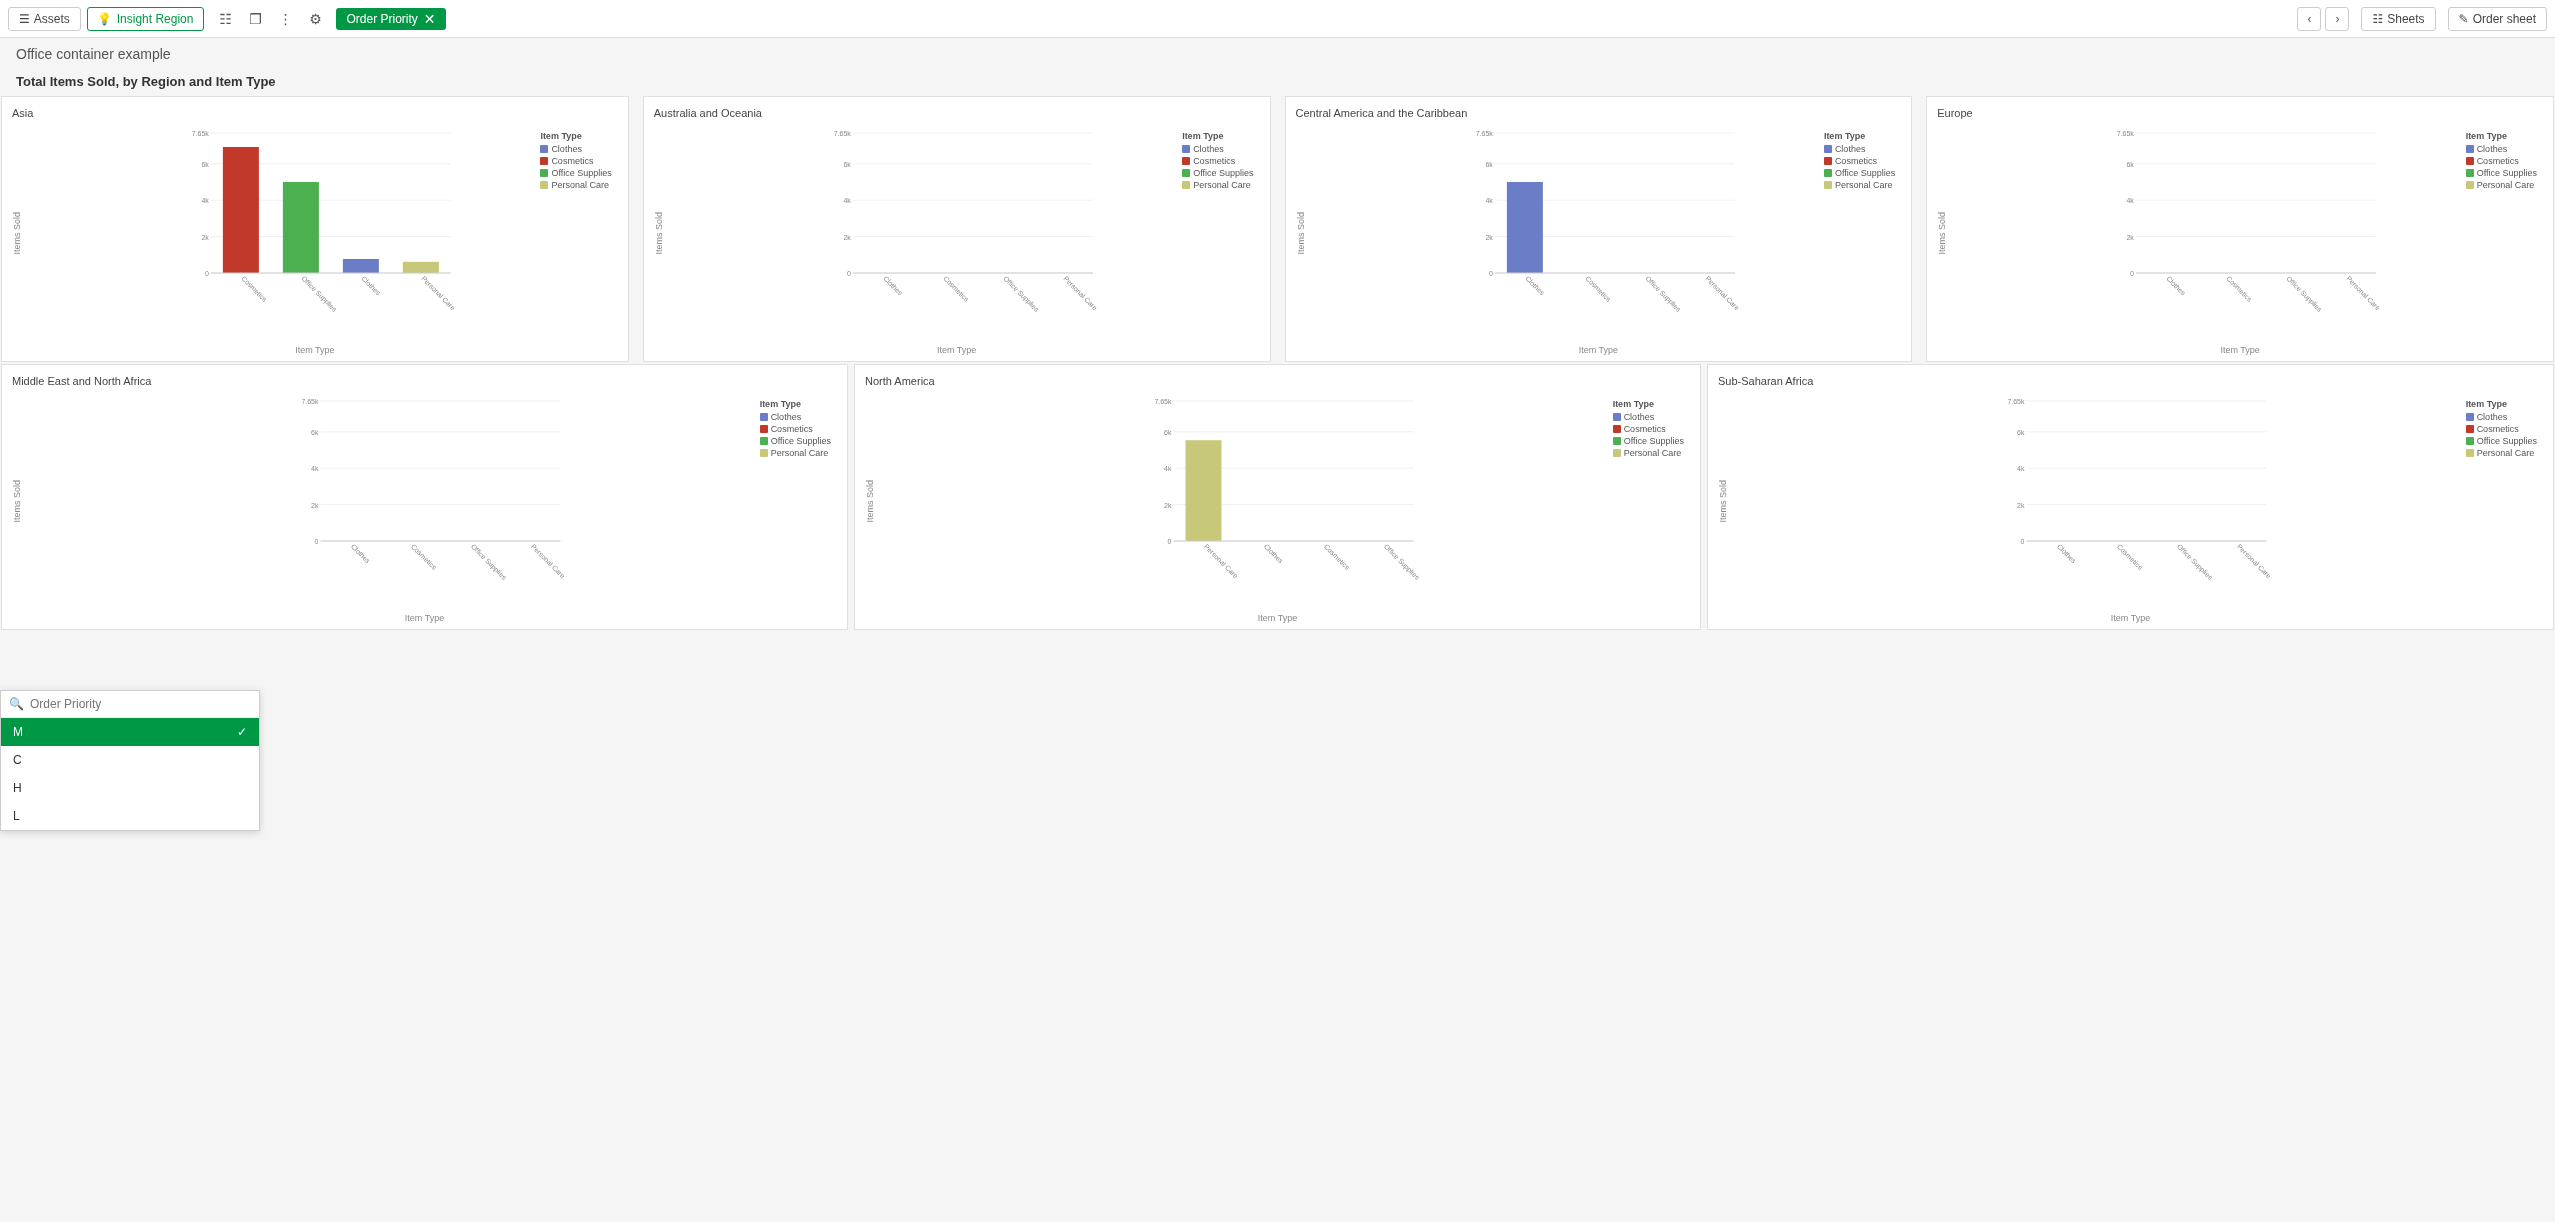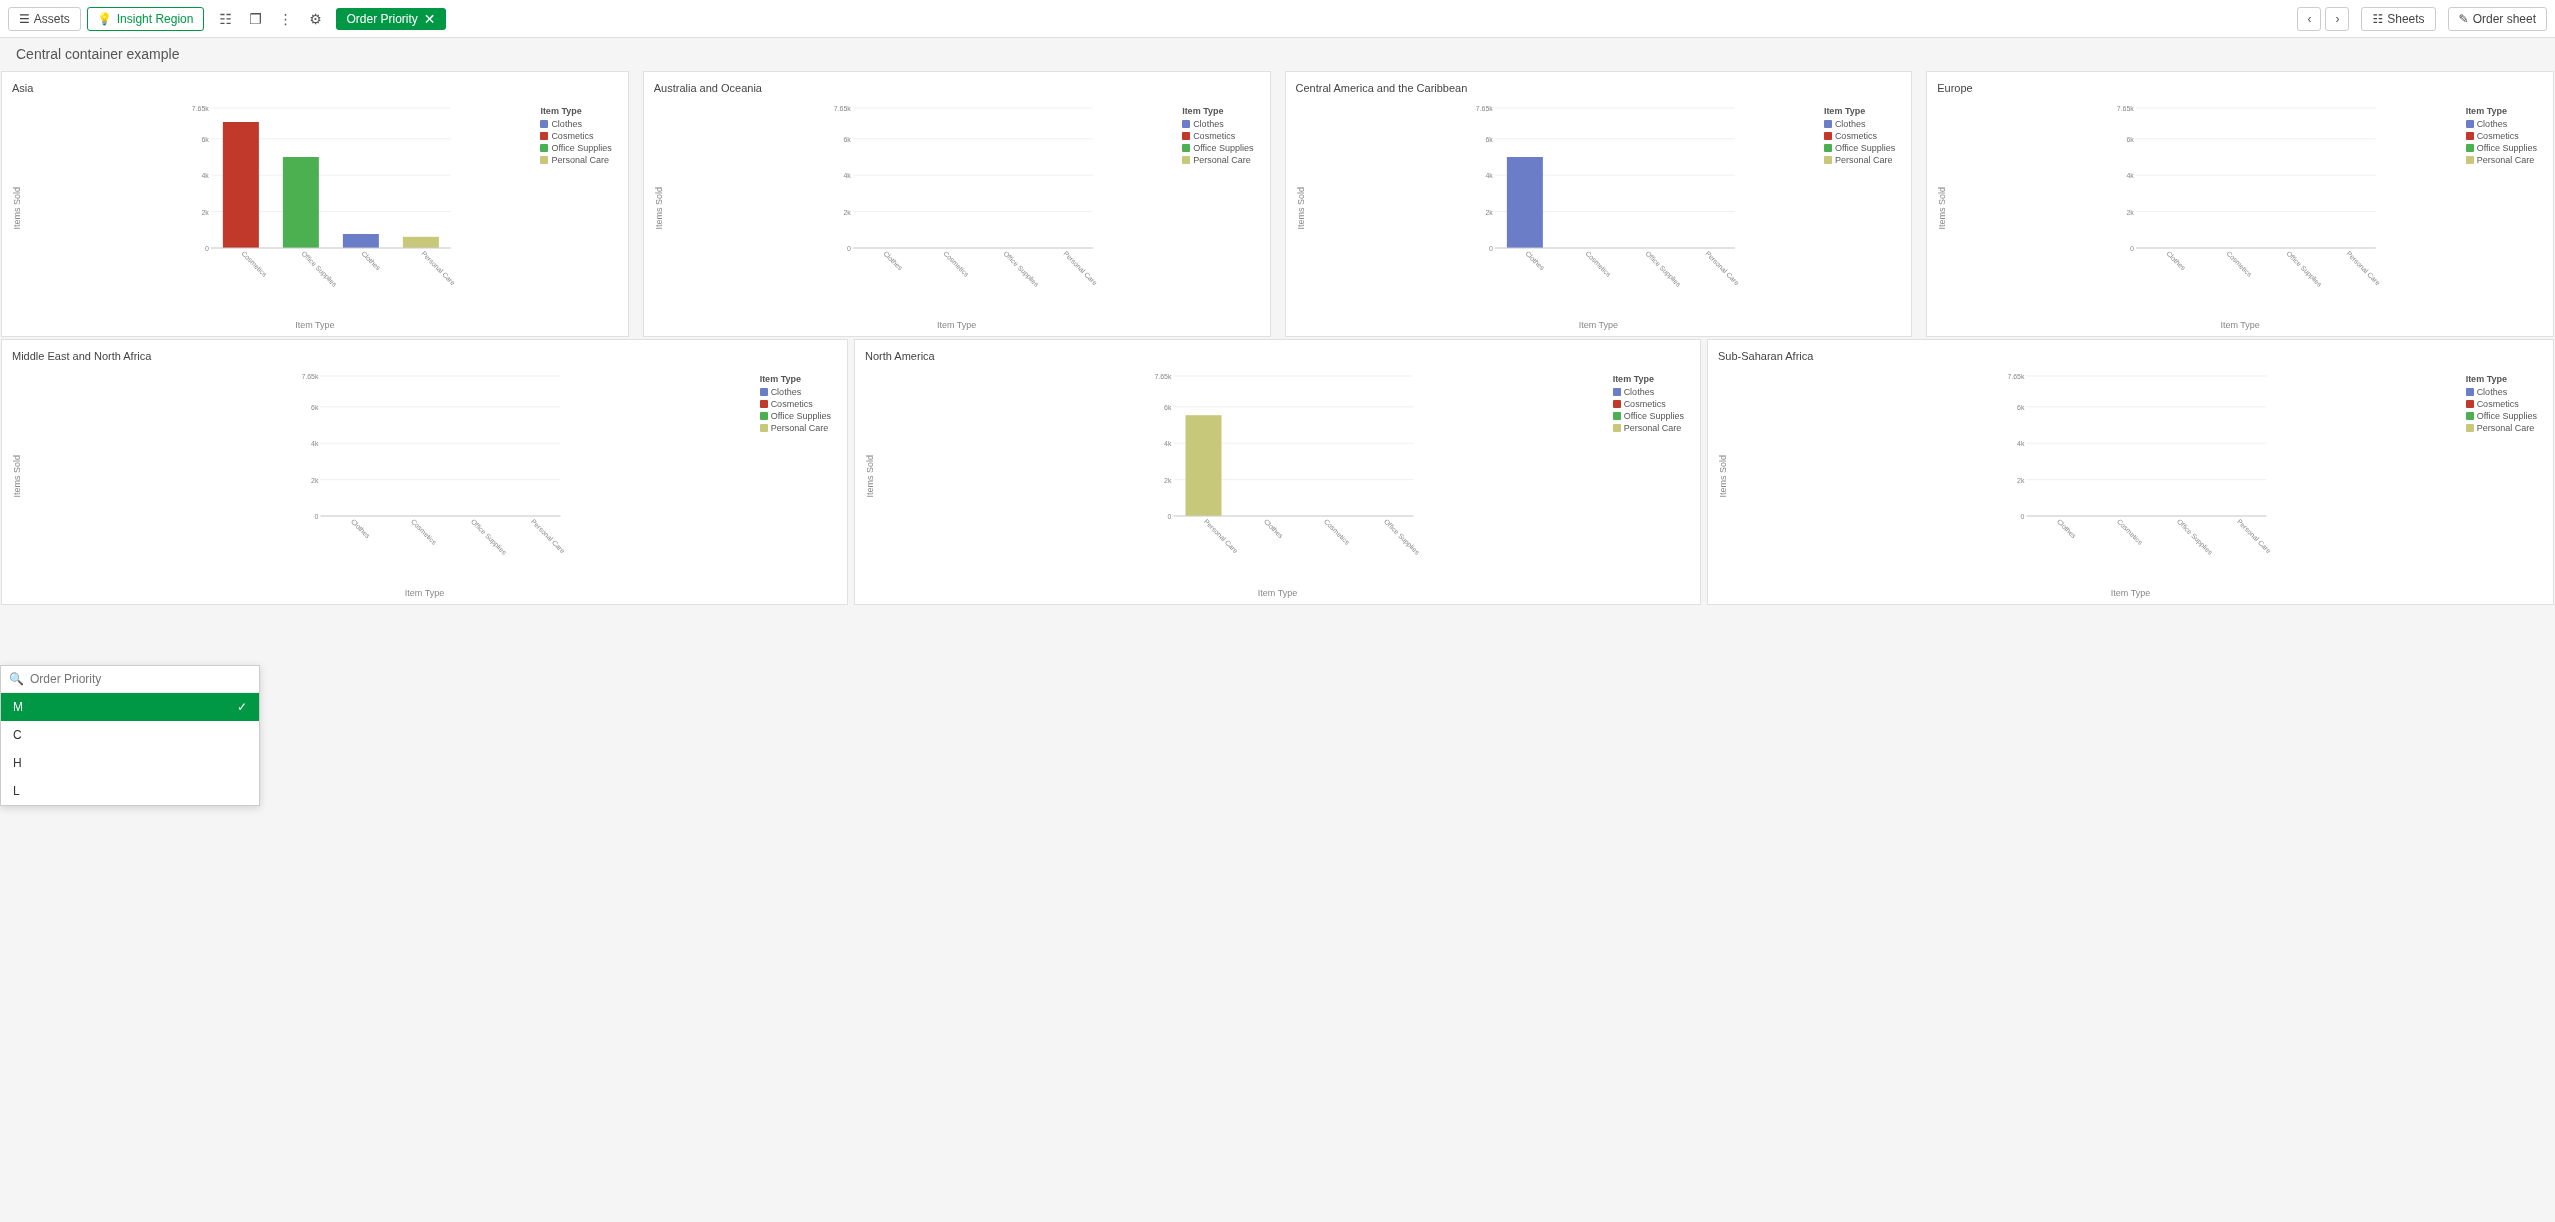--- a/index.html
+++ b/index.html
@@ -139,7 +139,7 @@
 </div>
 
 <div class="main-content">
-  <div class="page-title">Central container example</div>
+  <div class="page-title">Office container example</div>
 
   <div class="trellis-grid" id="row1">
       <div class="chart-cell">

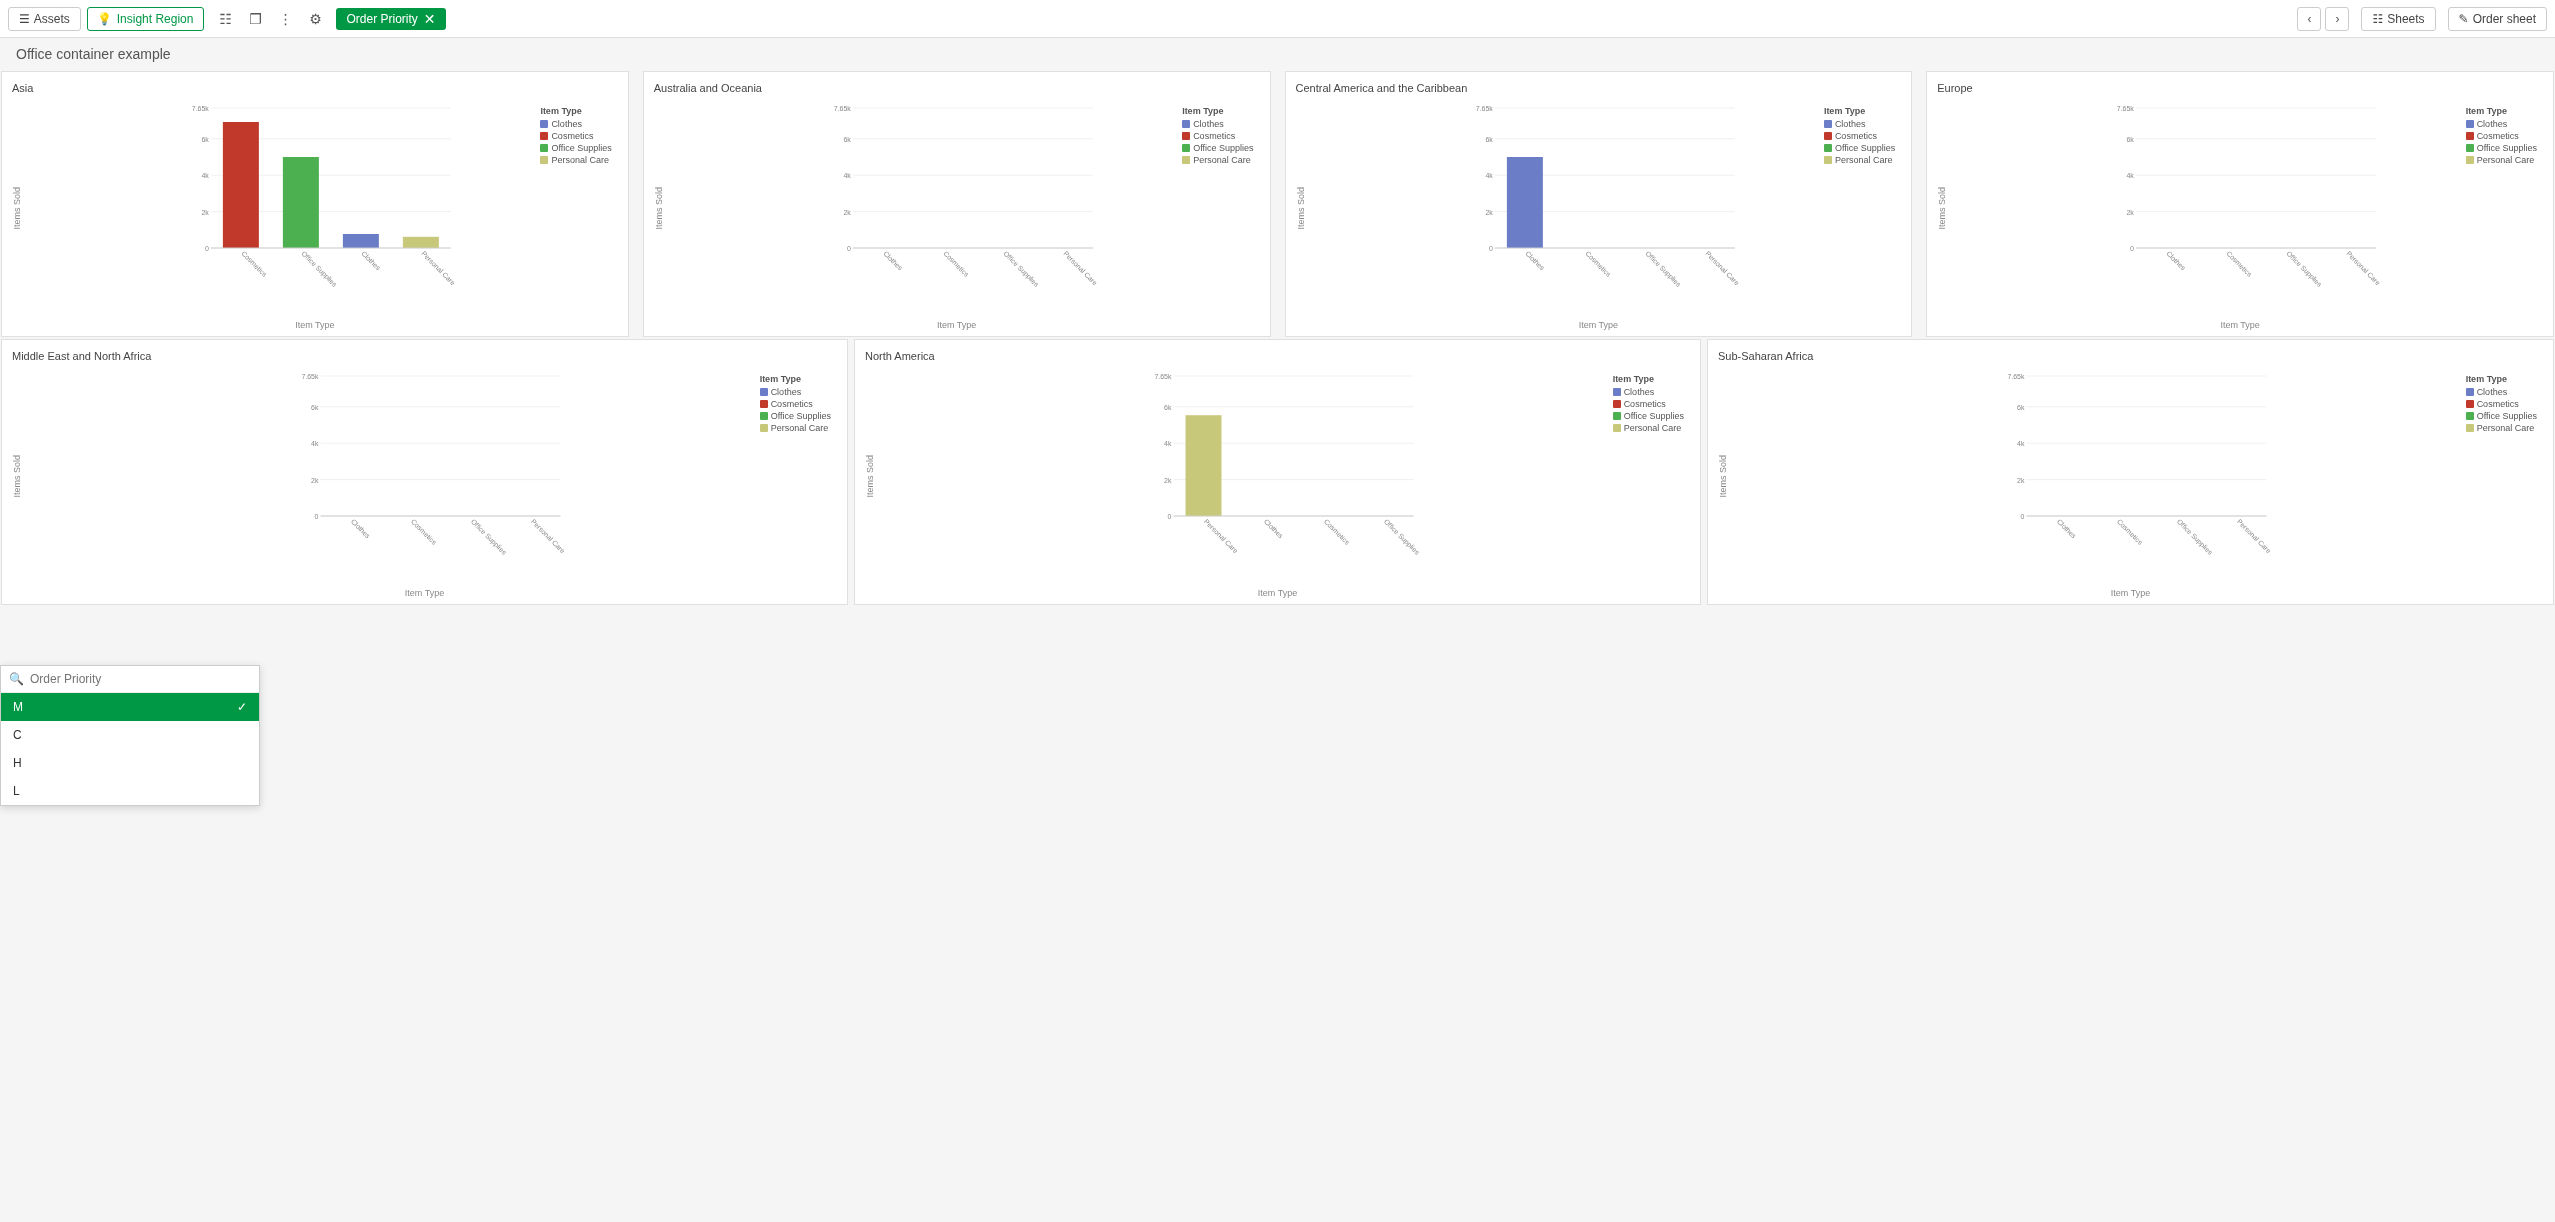--- a/index.html
+++ b/index.html
@@ -140,6 +140,7 @@
 
 <div class="main-content">
   <div class="page-title">Office container example</div>
+  <div class="chart-section-title">Total Items Sold, by Region and Item Type</div>
 
   <div class="trellis-grid" id="row1">
       <div class="chart-cell">

